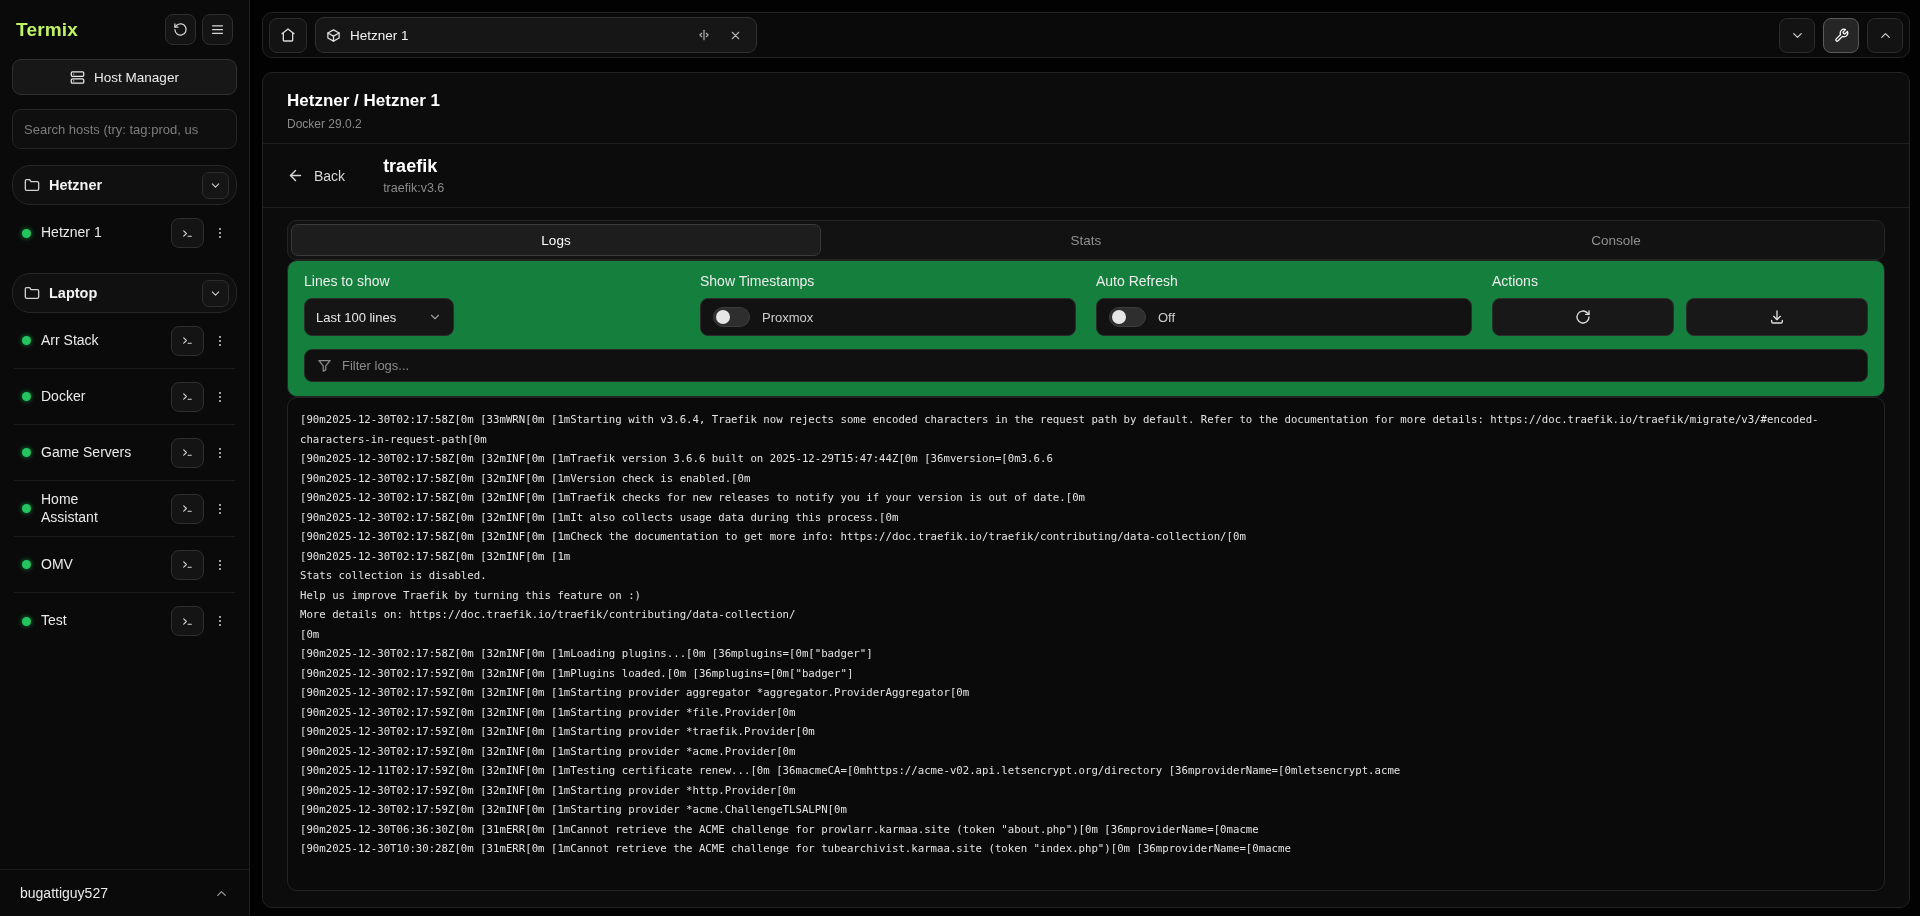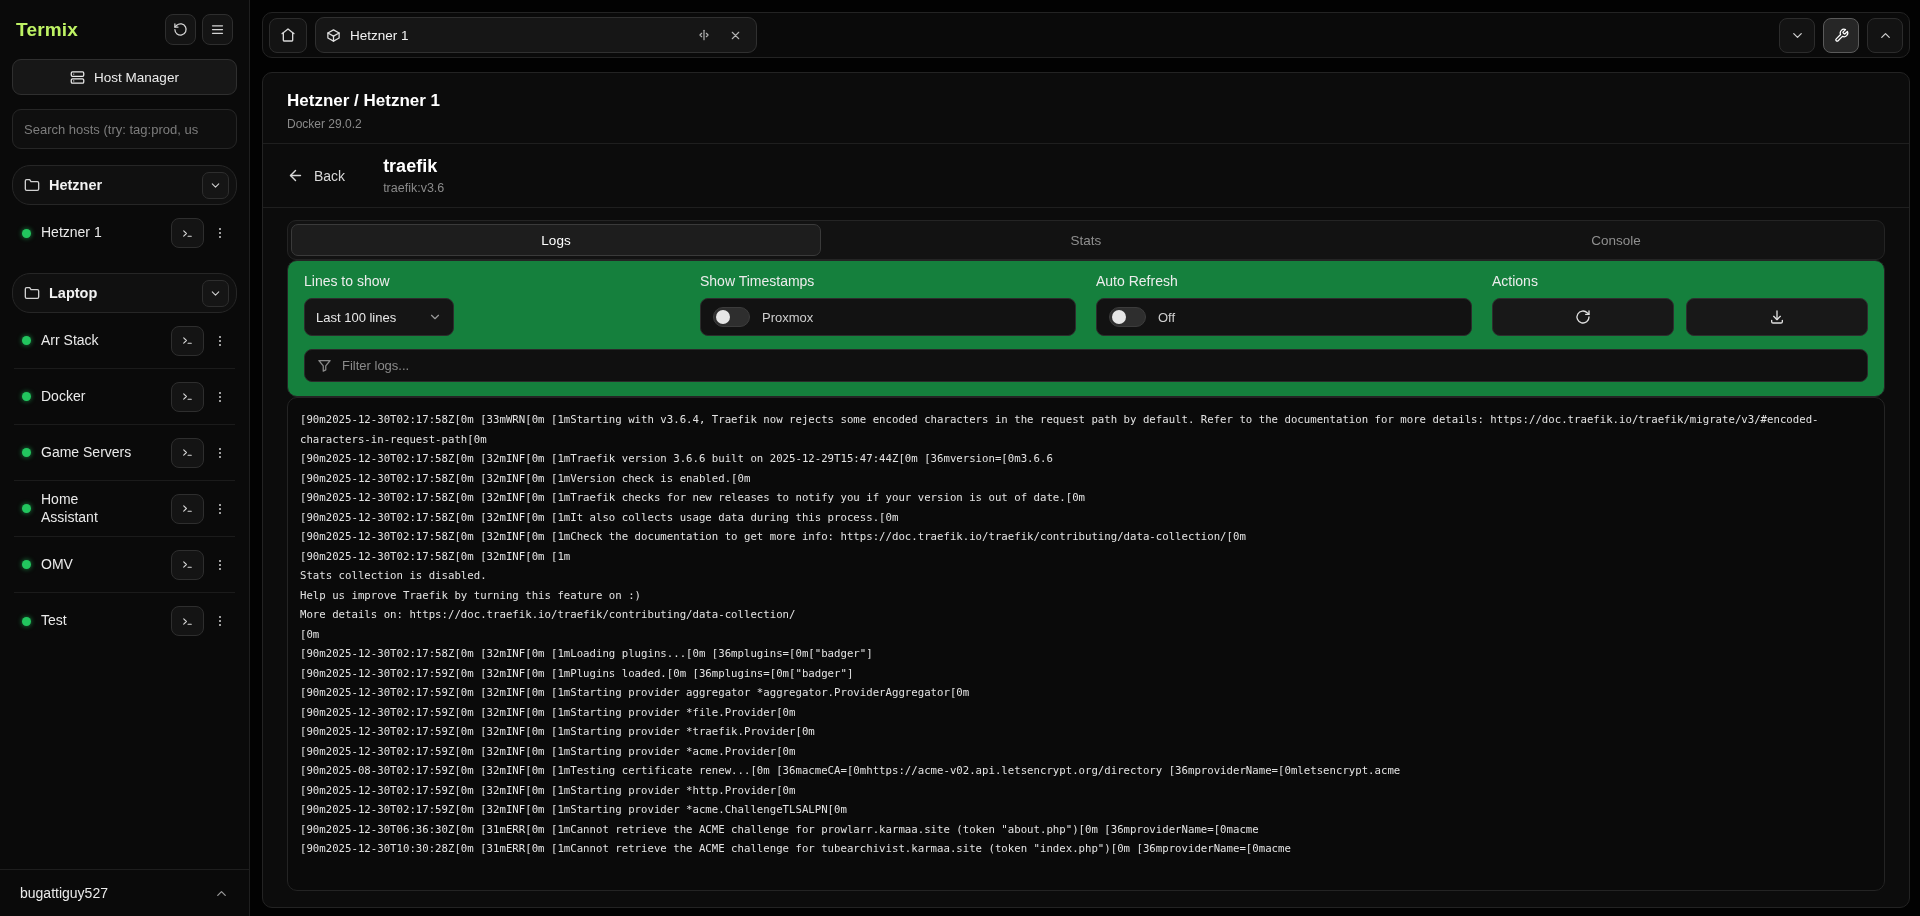--- a/index.html
+++ b/index.html
@@ -469,7 +469,7 @@
             <div class="log-line">[90m2025-12-30T02:17:59Z[0m [32mINF[0m [1mStarting provider *file.Provider[0m</div>
             <div class="log-line">[90m2025-12-30T02:17:59Z[0m [32mINF[0m [1mStarting provider *traefik.Provider[0m</div>
             <div class="log-line">[90m2025-12-30T02:17:59Z[0m [32mINF[0m [1mStarting provider *acme.Provider[0m</div>
-            <div class="log-line">[90m2025-08-30T02:17:59Z[0m [32mINF[0m [1mTesting certificate renew...[0m [36macmeCA=[0mhttps://acme-v02.api.letsencrypt.org/directory [36mproviderName=[0mletsencrypt.acme</div>
+            <div class="log-line">[90m2025-12-11T02:17:59Z[0m [32mINF[0m [1mTesting certificate renew...[0m [36macmeCA=[0mhttps://acme-v02.api.letsencrypt.org/directory [36mproviderName=[0mletsencrypt.acme</div>
             <div class="log-line">[90m2025-12-30T02:17:59Z[0m [32mINF[0m [1mStarting provider *http.Provider[0m</div>
             <div class="log-line">[90m2025-12-30T02:17:59Z[0m [32mINF[0m [1mStarting provider *acme.ChallengeTLSALPN[0m</div>
             <div class="log-line">[90m2025-12-30T06:36:30Z[0m [31mERR[0m [1mCannot retrieve the ACME challenge for prowlarr.karmaa.site (token "about.php")[0m [36mproviderName=[0macme</div>

